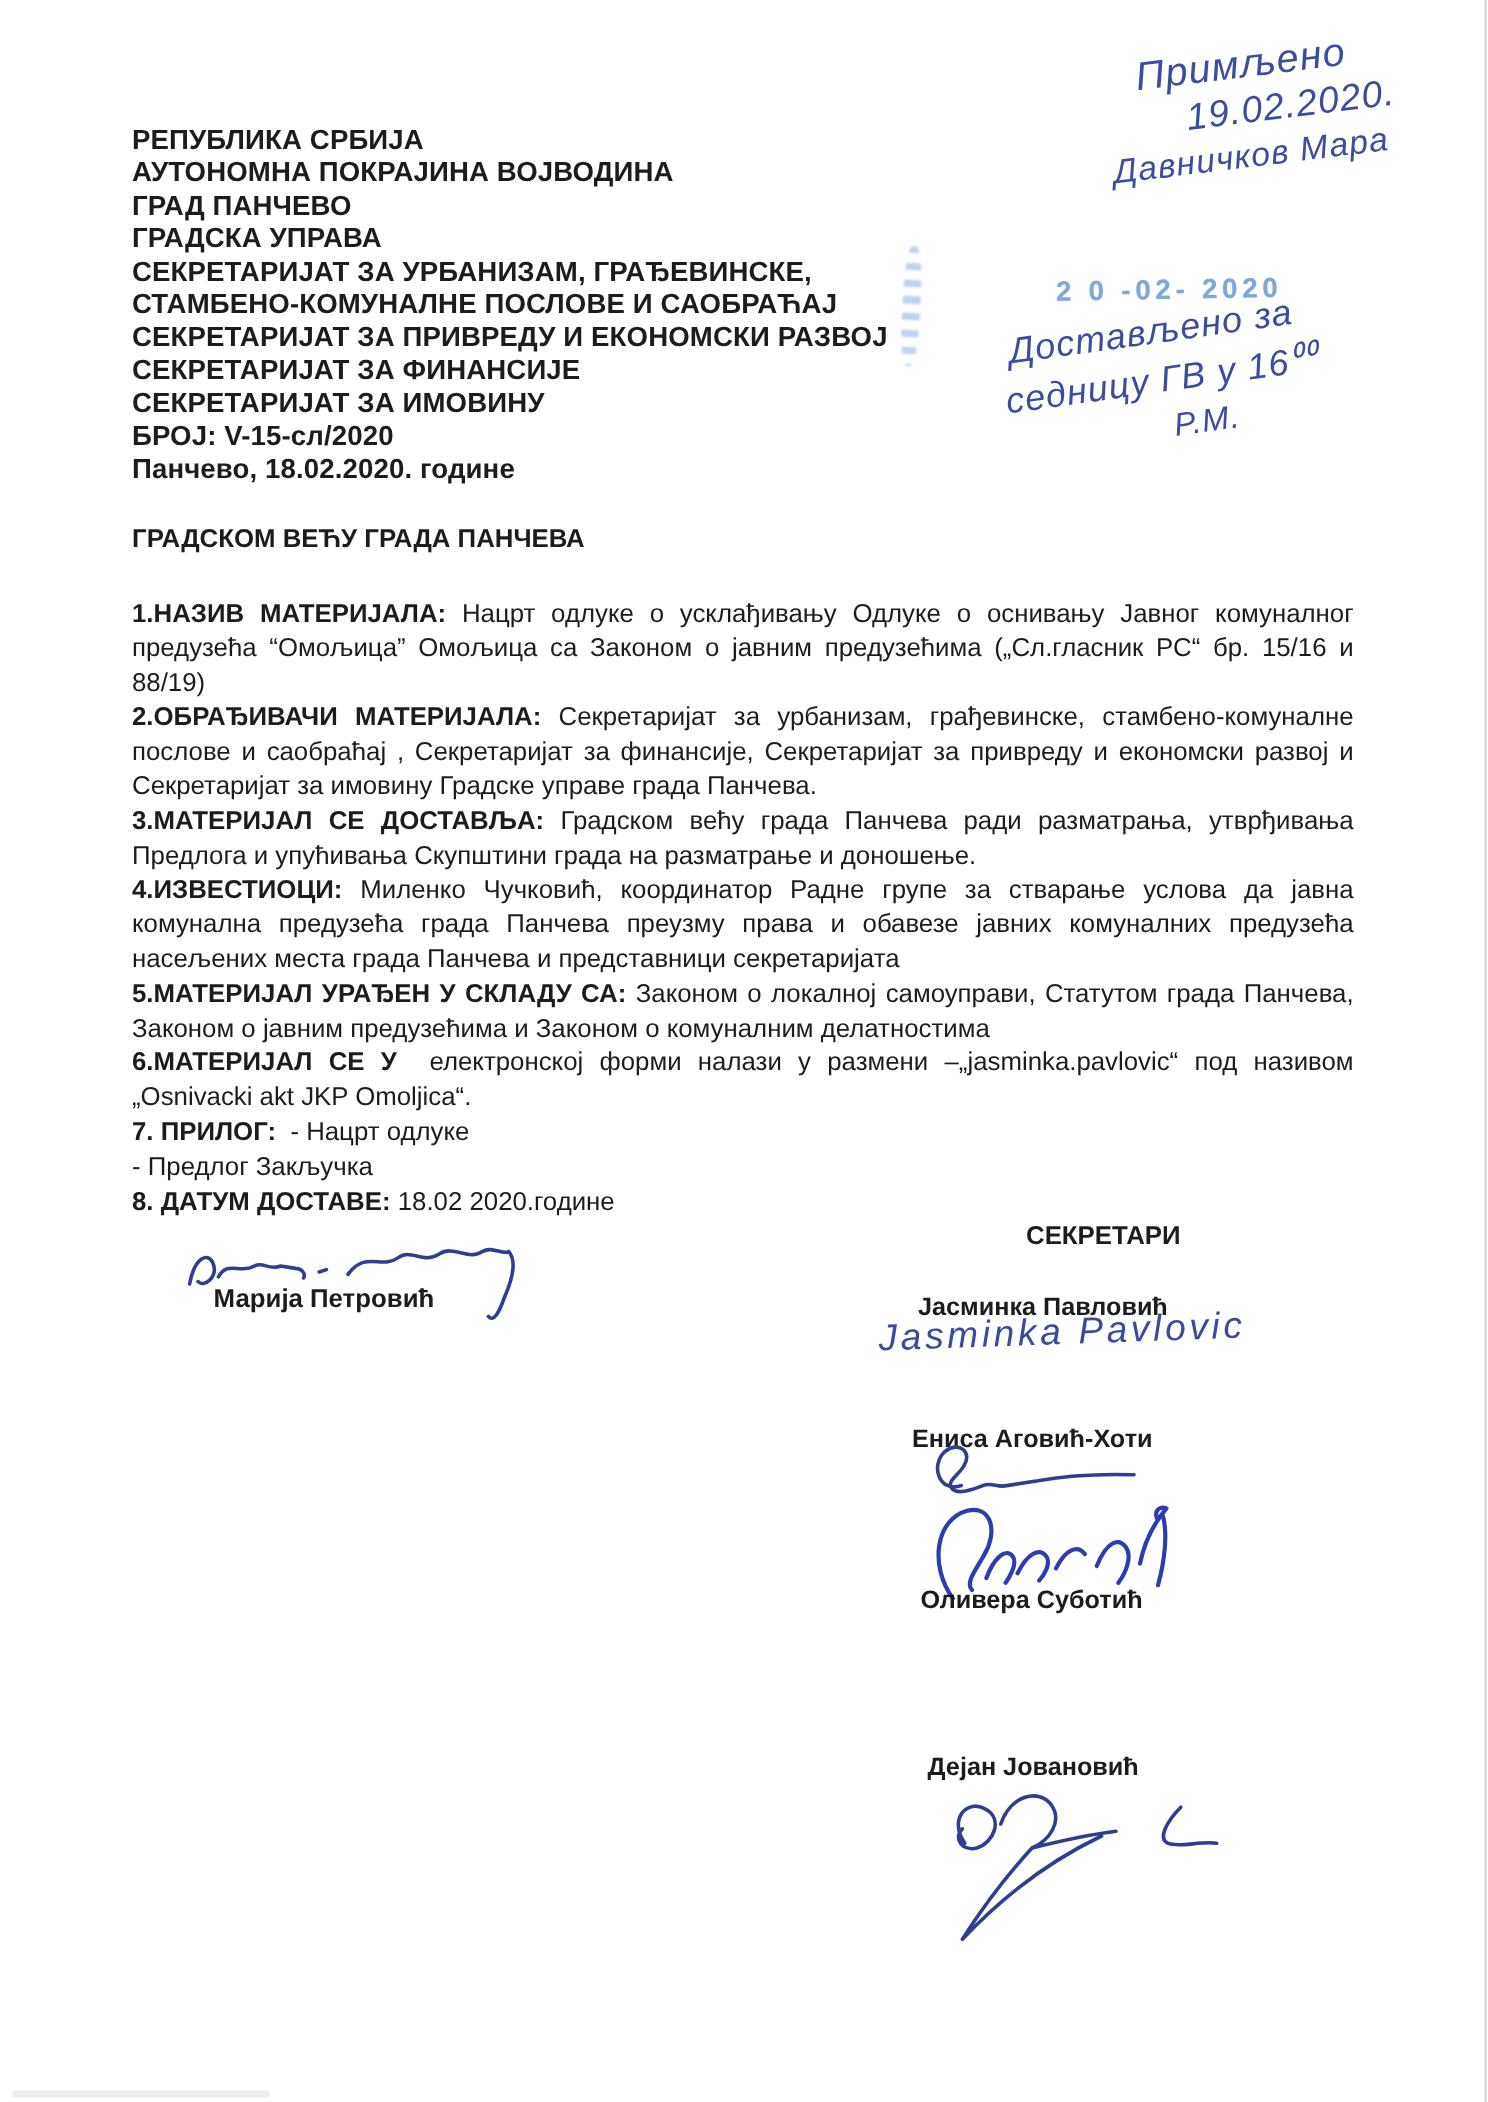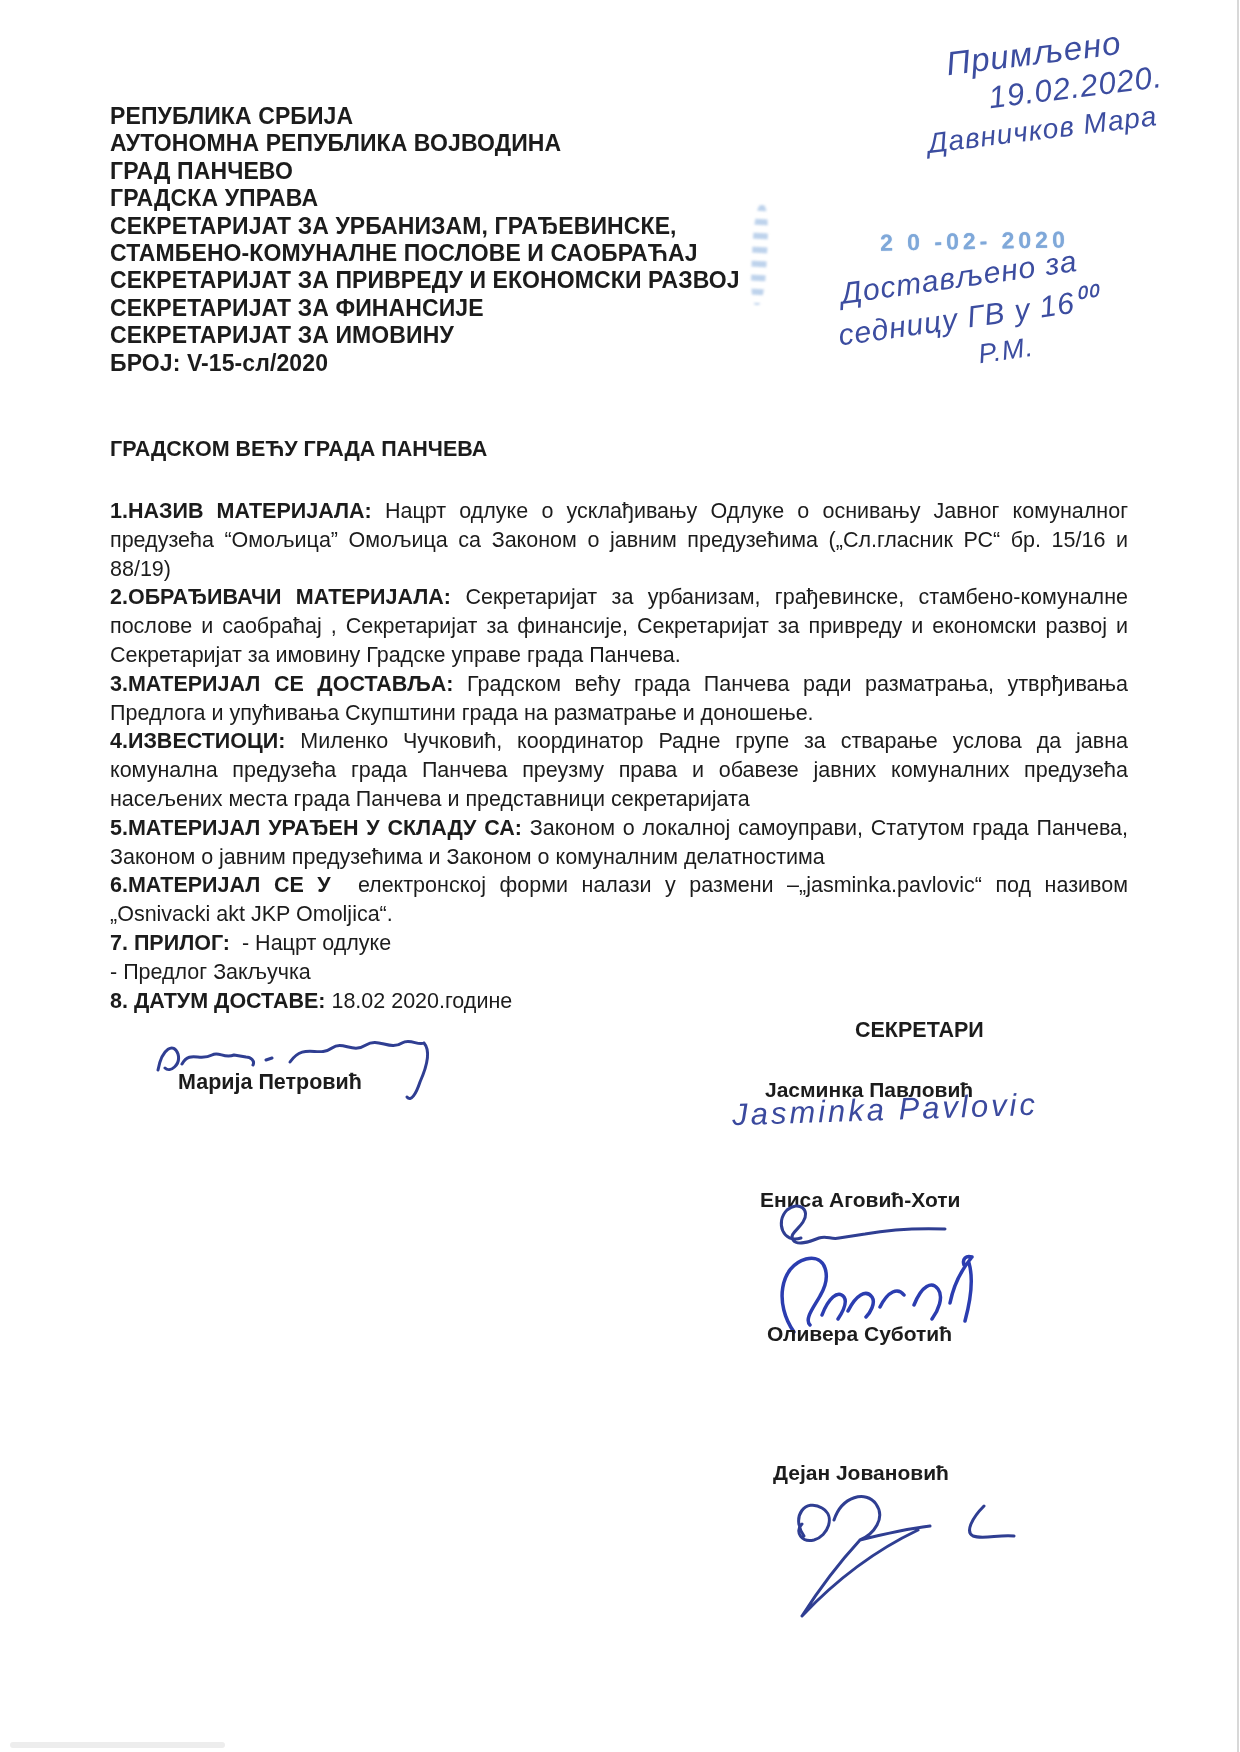--- a/index.html
+++ b/index.html
@@ -66,7 +66,7 @@
 
   <div class="letterhead">
     <div>РЕПУБЛИКА СРБИЈА</div>
-    <div>АУТОНОМНА РЕПУБЛИКА ВОЈВОДИНА</div>
+    <div>АУТОНОМНА ПОКРАЈИНА ВОЈВОДИНА</div>
     <div>ГРАД ПАНЧЕВО</div>
     <div>ГРАДСКА УПРАВА</div>
     <div>СЕКРЕТАРИЈАТ ЗА УРБАНИЗАМ, ГРАЂЕВИНСКЕ,</div>

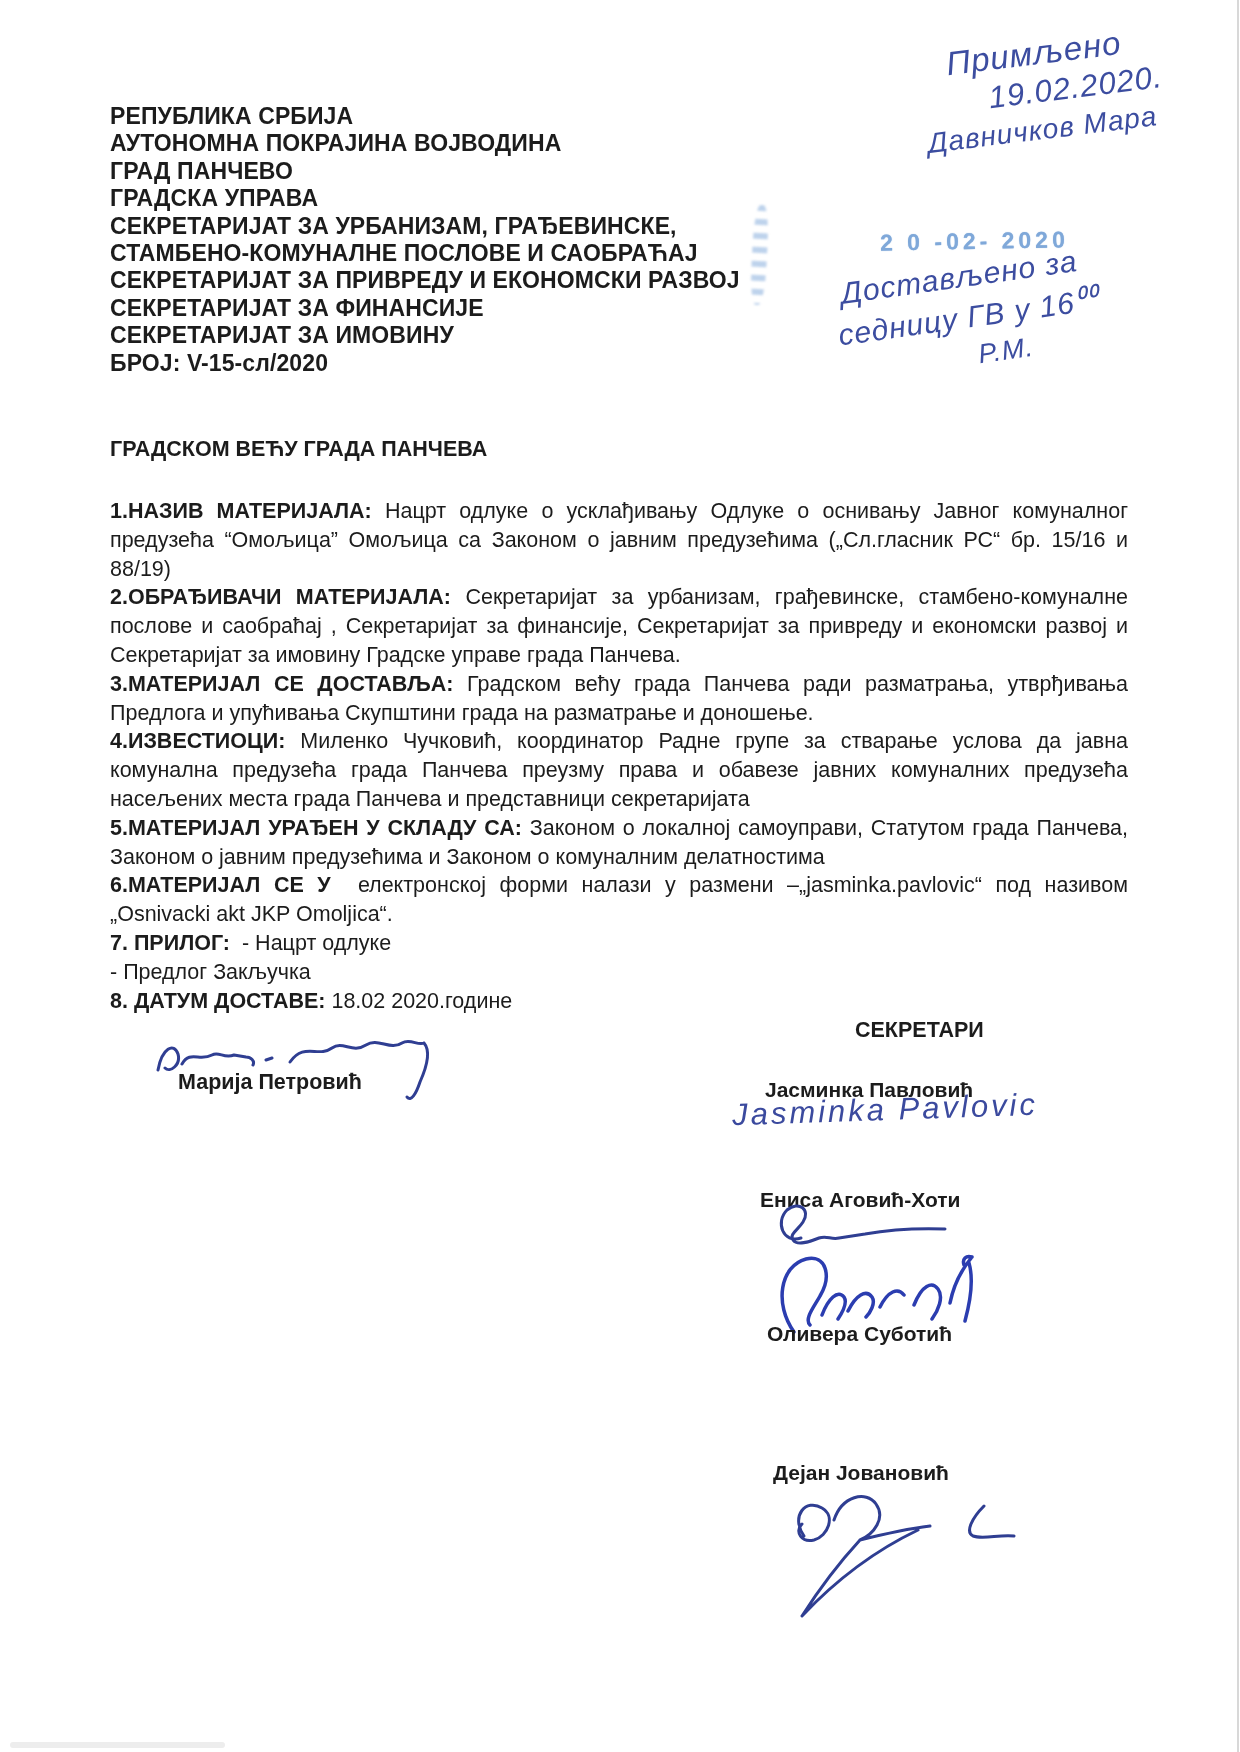--- a/index.html
+++ b/index.html
@@ -75,6 +75,7 @@
     <div>СЕКРЕТАРИЈАТ ЗА ФИНАНСИЈЕ</div>
     <div>СЕКРЕТАРИЈАТ ЗА ИМОВИНУ</div>
     <div>БРОЈ: V-15-сл/2020</div>
+    <div>Панчево, 18.02.2020. године</div>
   </div>
 
   <div class="received-note hand">

